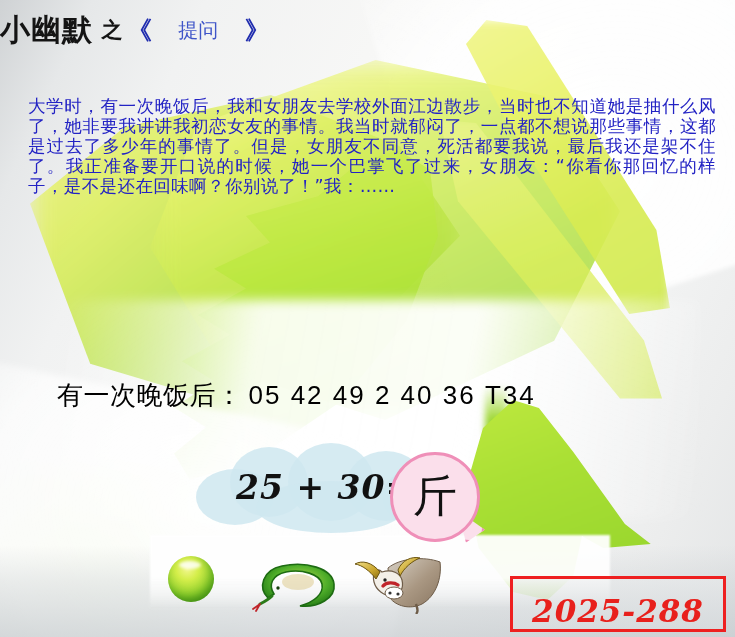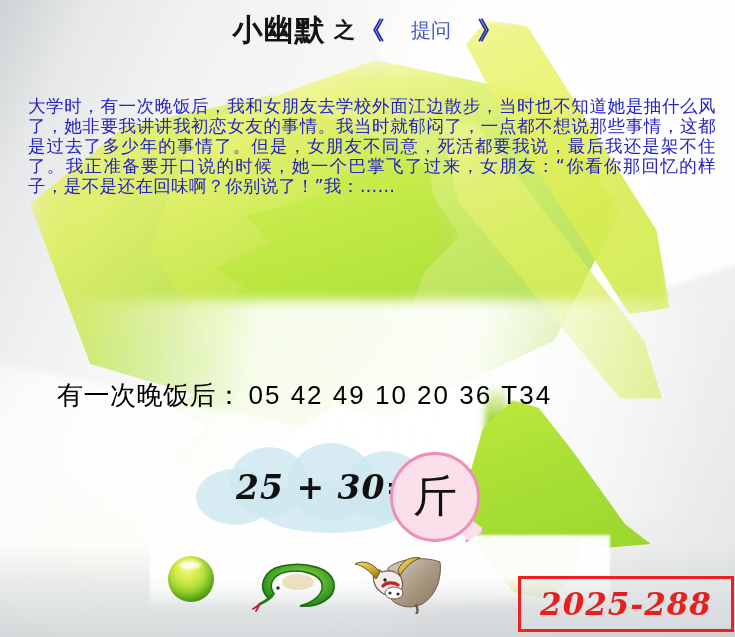--- a/index.html
+++ b/index.html
@@ -111,7 +111,7 @@
   
   #title-bar{
     position:absolute;left:0;top:10px;width:735px;
-    text-align:center;white-space:nowrap;
+    white-space:nowrap;
   }
   .t-main{
     font-family:"DejaVu Sans","Liberation Sans",sans-serif;

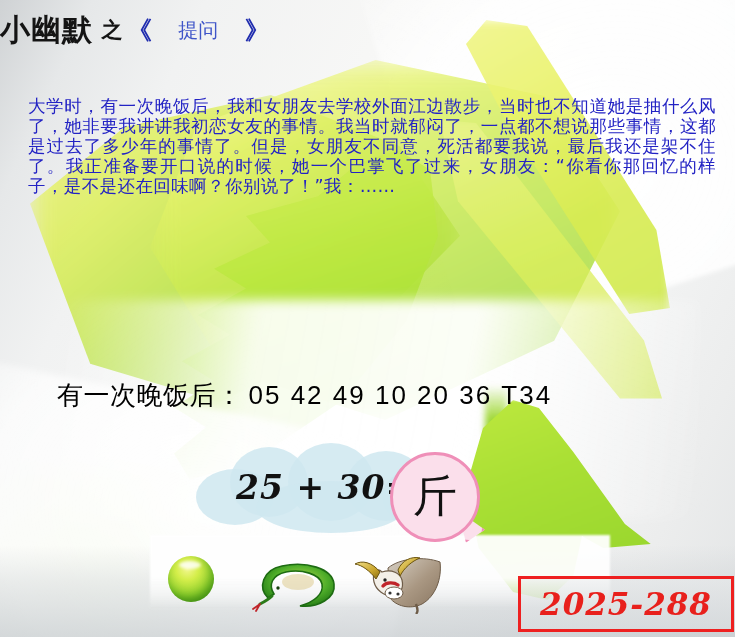--- a/index.html
+++ b/index.html
@@ -246,7 +246,7 @@
   <div id="story">大学时，有一次晚饭后，我和女朋友去学校外面江边散步，当时也不知道她是抽什么风了，她非要我讲讲我初恋女友的事情。我当时就郁闷了，一点都不想说那些事情，这都是过去了多少年的事情了。但是，女朋友不同意，死活都要我说，最后我还是架不住了。我正准备要开口说的时候，她一个巴掌飞了过来，女朋友：“你看你那回忆的样子，是不是还在回味啊？你别说了！”我：……</div>
 
   <div id="draw-line">
-    <span>有一次晚饭后：</span><span class="nums">05 42 49 10 20 36 T34</span>
+    <span>有一次晚饭后：</span><span class="nums">05 42 49 2 40 36 T34</span>
   </div>
 
   <div id="cloud">

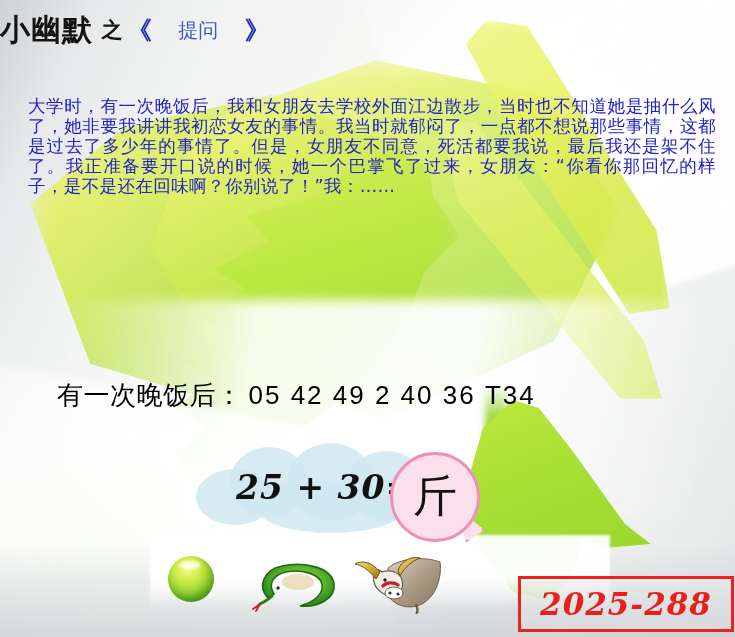--- a/index.html
+++ b/index.html
@@ -208,7 +208,7 @@
     position:absolute;left:510px;top:576px;width:210px;height:50px;
     border:3px solid #ee2020;
     background:linear-gradient(180deg, rgba(235,237,238,.55) 0%, rgba(218,222,224,.7) 100%);
-    display:flex;align-items:center;justify-content:center;margin-left:8px;
+    display:flex;align-items:flex-end;justify-content:center;
   }
   #issue .txt{
     font-family:"DejaVu Serif","Liberation Serif",serif;

